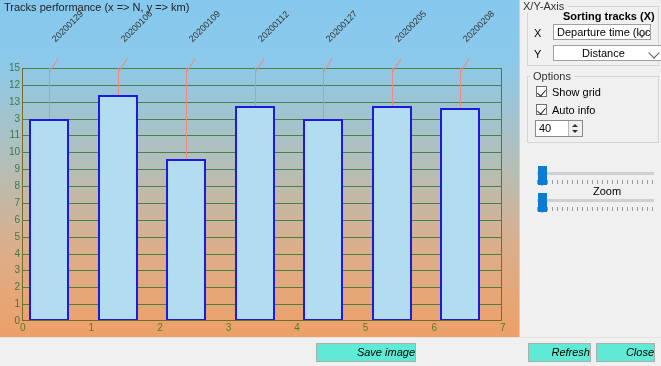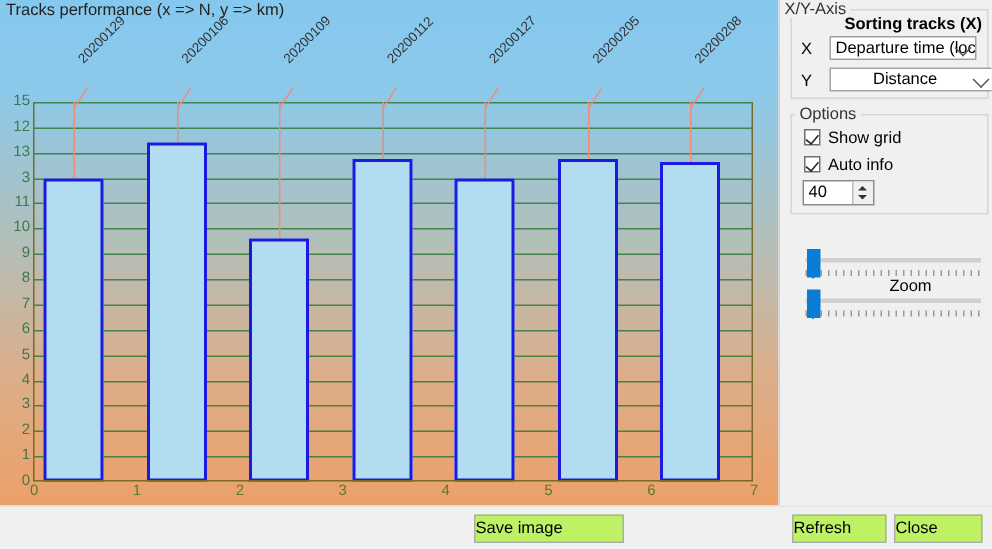--- a/index.html
+++ b/index.html
@@ -107,9 +107,9 @@
     border-top:1px solid #e3e3e3;
   }
   .btn{
-    position:absolute;top:5px;height:19px;background:#bef264;
+    position:absolute;top:5px;height:19px;background:#5eead4;
     border:1px solid #adadad;box-sizing:border-box;font-size:11px;
-    text-align:left;line-height:17px;color:#000;
+    text-align:right;line-height:17px;color:#000;font-style:italic;
   }
 </style>
 </head>

